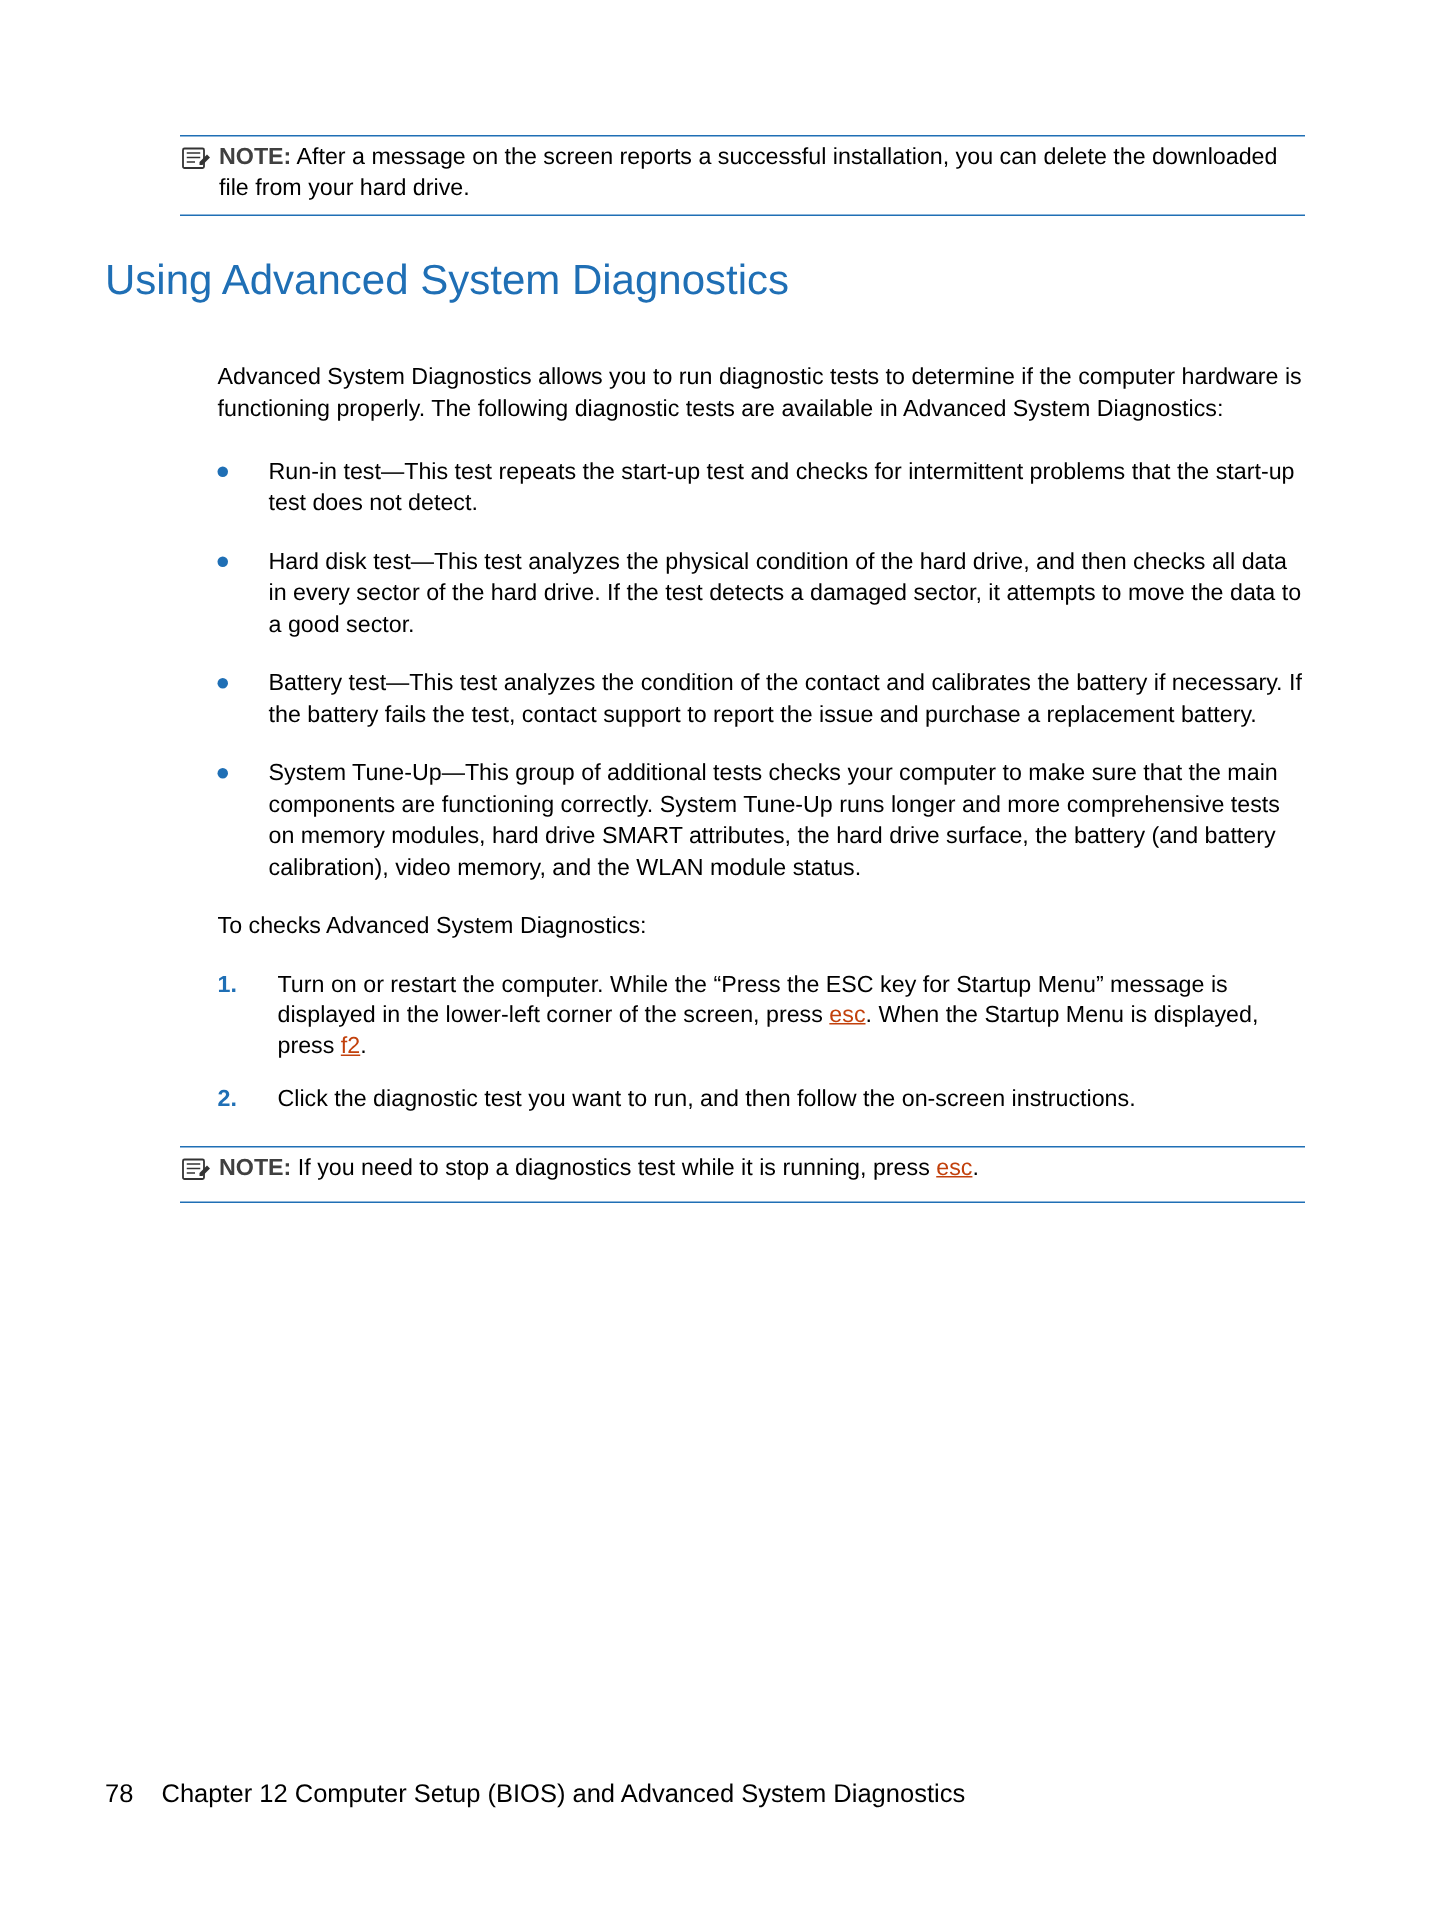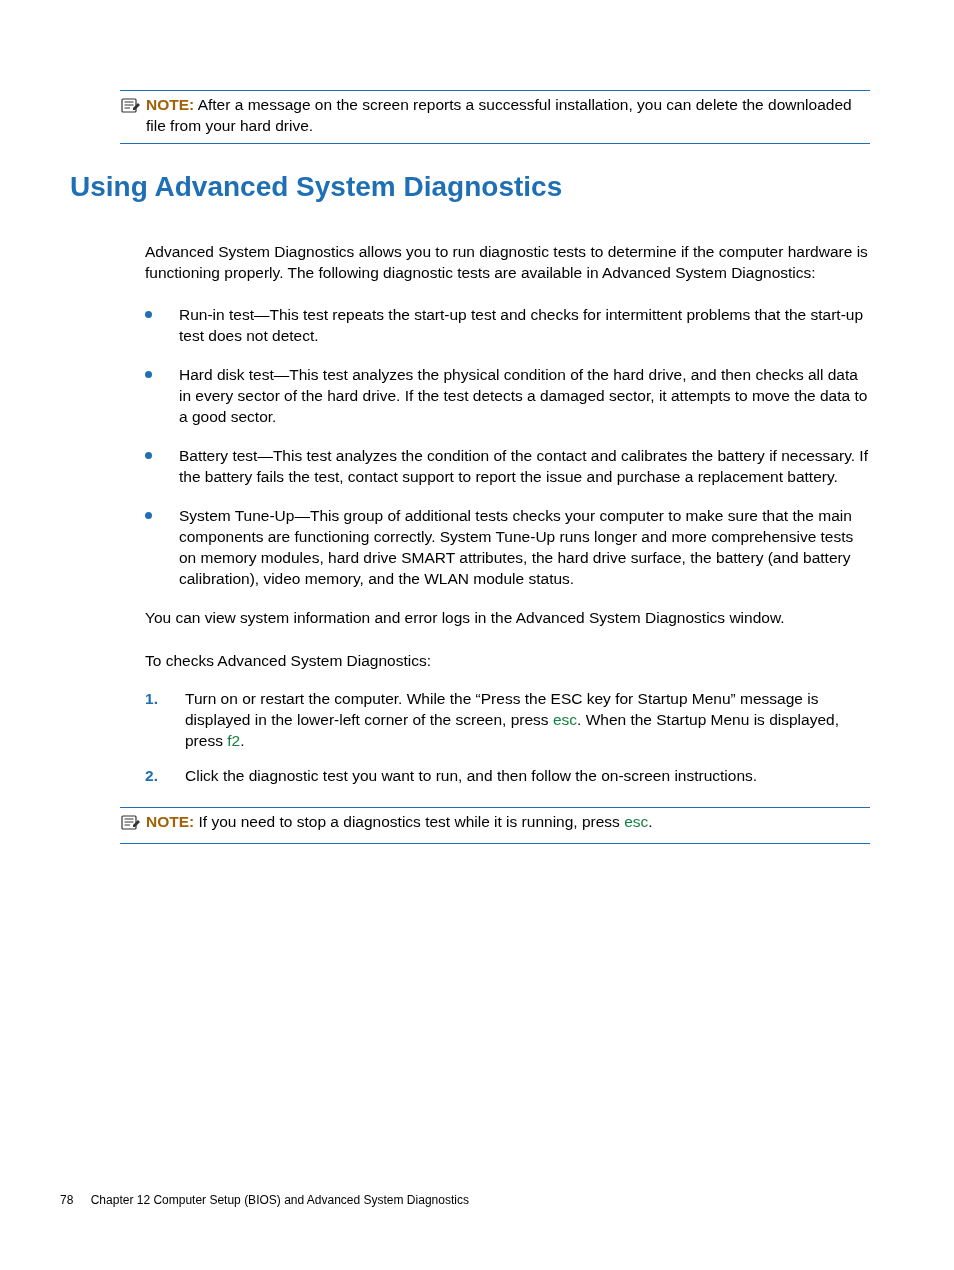--- a/index.html
+++ b/index.html
@@ -34,7 +34,7 @@
     margin-top: 1px;
   }
   .note-label {
-    color: #a16207;
+    color: #404040;
     font-weight: bold;
   }
   .note-text {

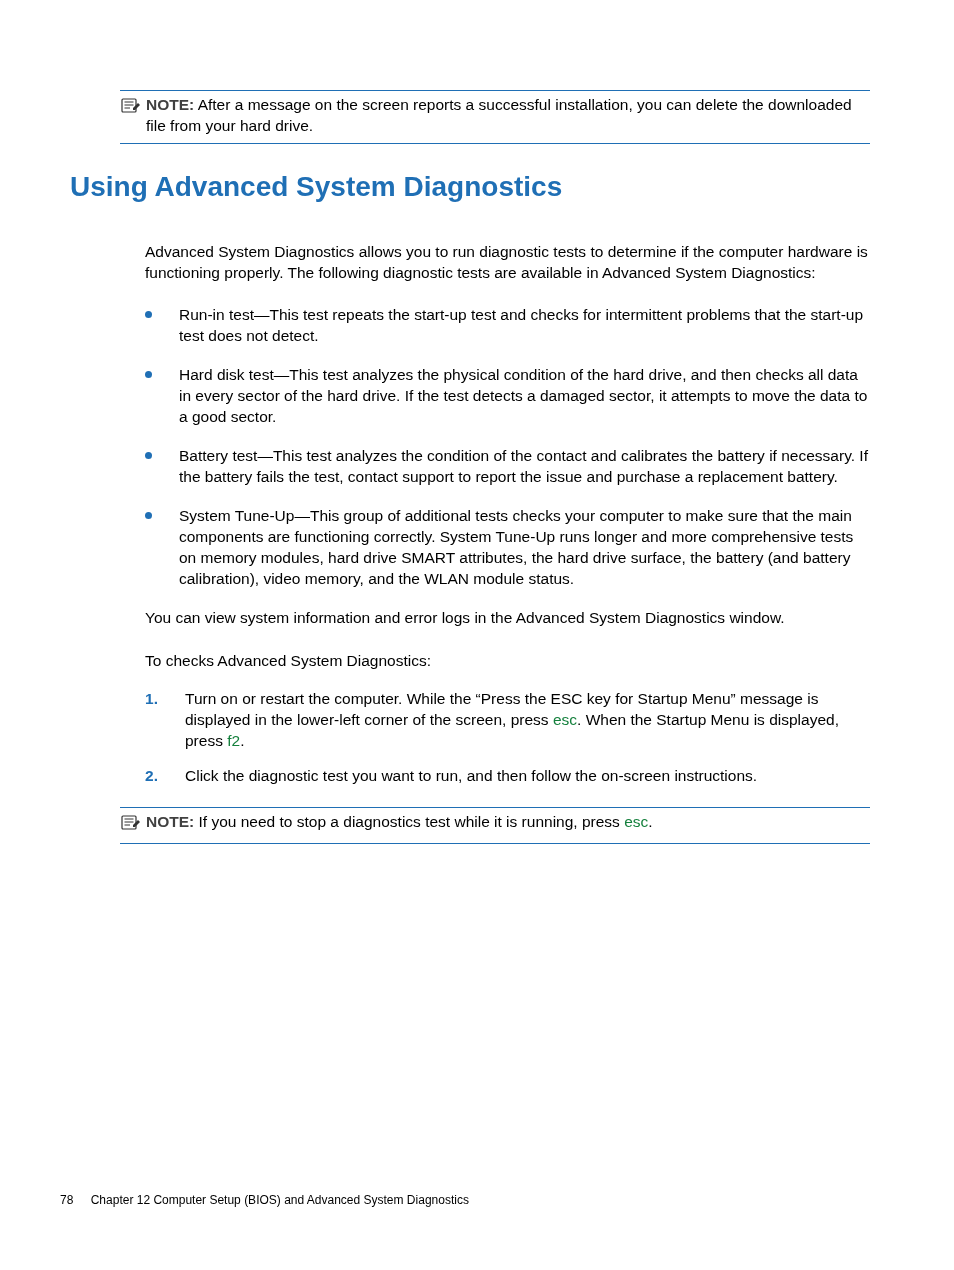--- a/index.html
+++ b/index.html
@@ -43,7 +43,7 @@
   h1.section {
     color: #1f6fb5;
     font-size: 28px;
-    font-weight: bold;
+    font-weight: normal;
     margin: 0 0 16px 0;
   }
   .body-indent {

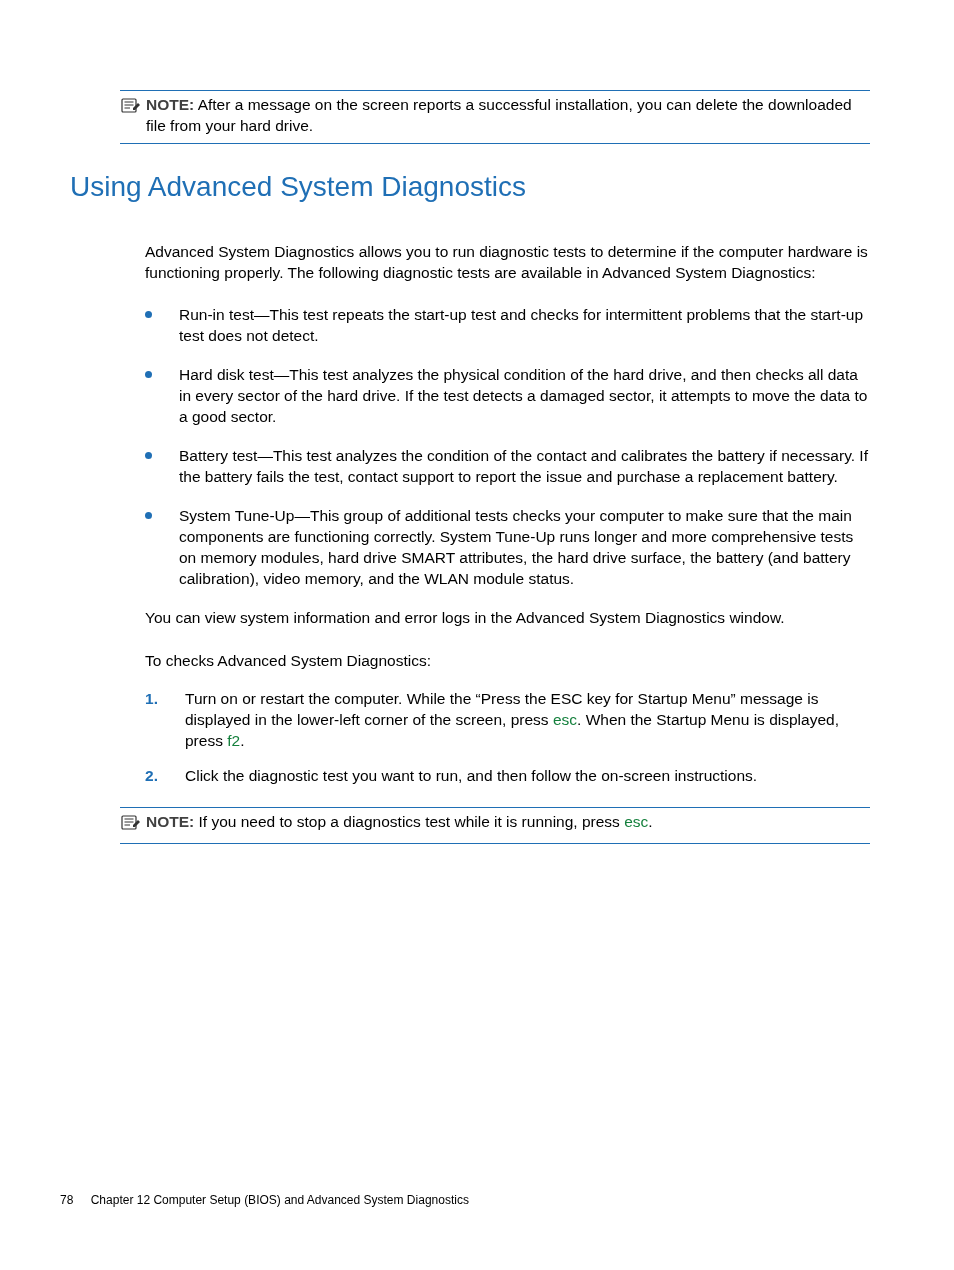--- a/index.html
+++ b/index.html
@@ -141,7 +141,6 @@
       <li>System Tune-Up—This group of additional tests checks your computer to make sure that the main components are functioning correctly. System Tune-Up runs longer and more comprehensive tests on memory modules, hard drive SMART attributes, the hard drive surface, the battery (and battery calibration), video memory, and the WLAN module status.</li>
     </ul>
 
-    <p class="para">You can view system information and error logs in the Advanced System Diagnostics window.</p>
 
     <p class="para" style="margin-bottom:18px">To checks Advanced System Diagnostics:</p>
 

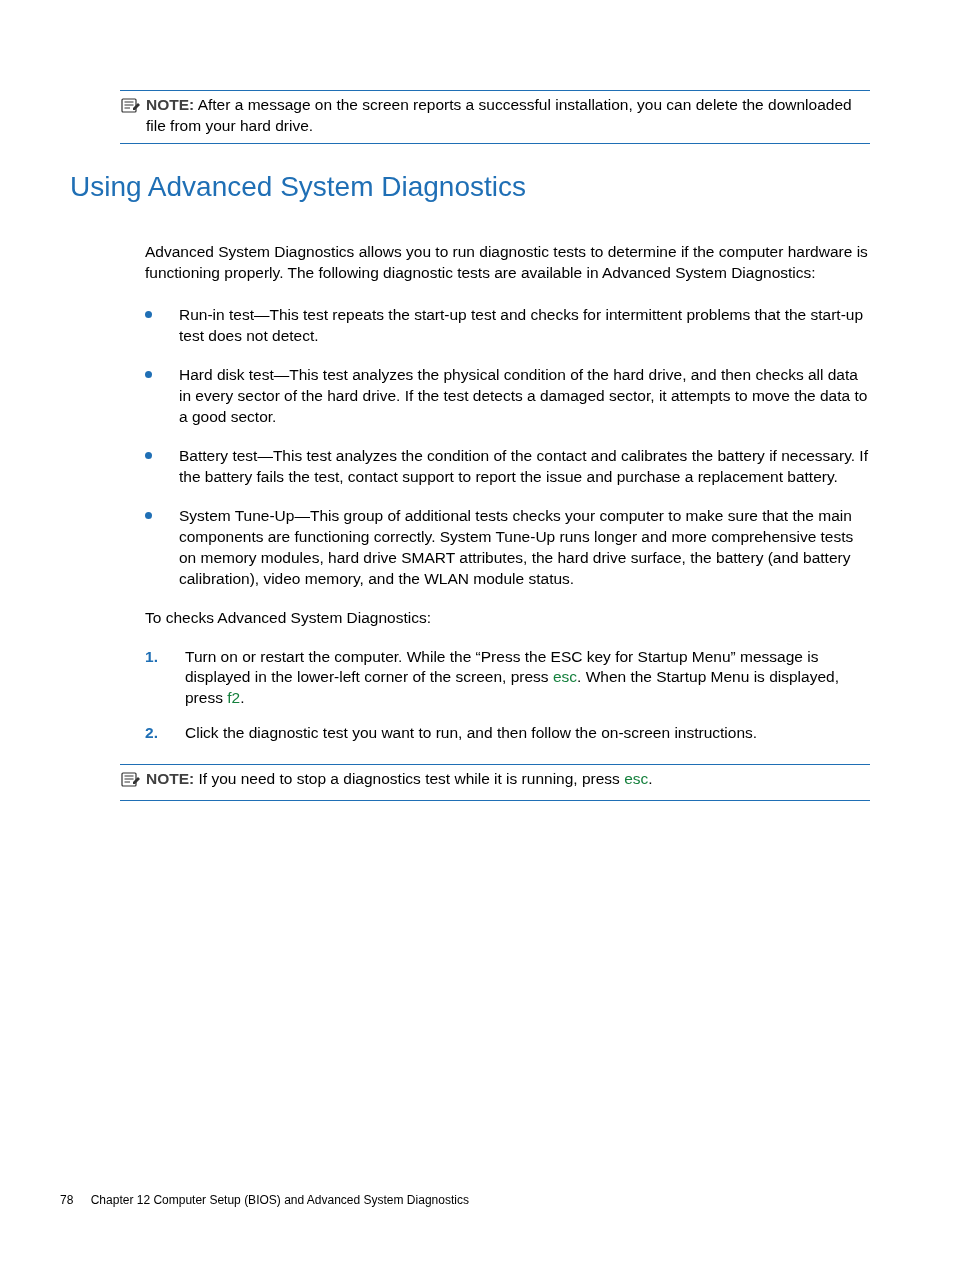--- a/index.html
+++ b/index.html
@@ -94,7 +94,8 @@
     font-weight: bold;
   }
   .key {
-    color: #15803d;
+    color: #c2410c;
+    text-decoration: underline;
   }
   .footer {
     position: absolute;

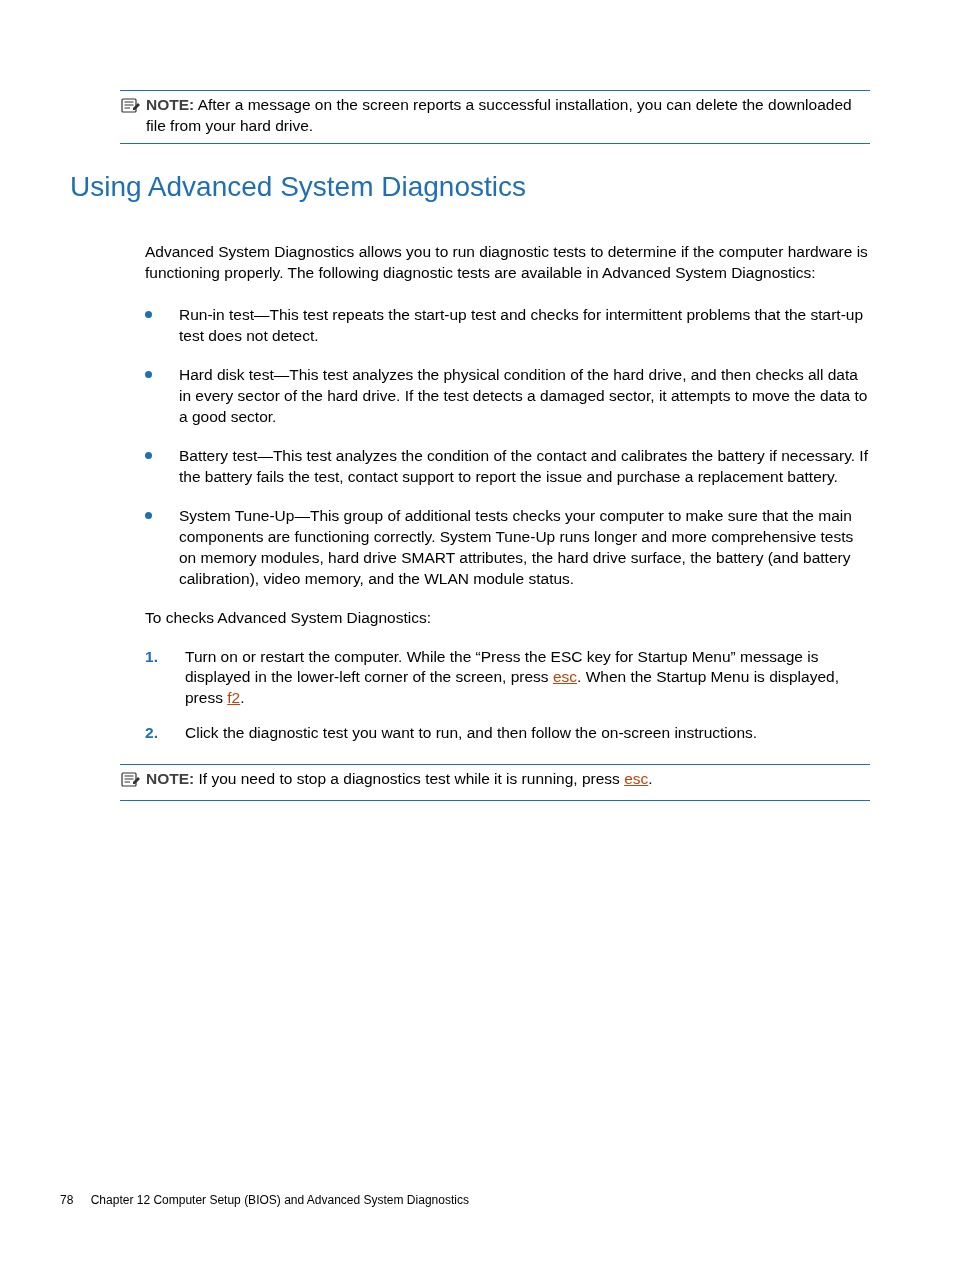--- a/index.html
+++ b/index.html
@@ -99,9 +99,9 @@
   }
   .footer {
     position: absolute;
-    left: 60px;
+    left: 70px;
     bottom: 62px;
-    font-size: 12px;
+    font-size: 17px;
     margin-top: 24px;
   }
   .footer .pnum {

